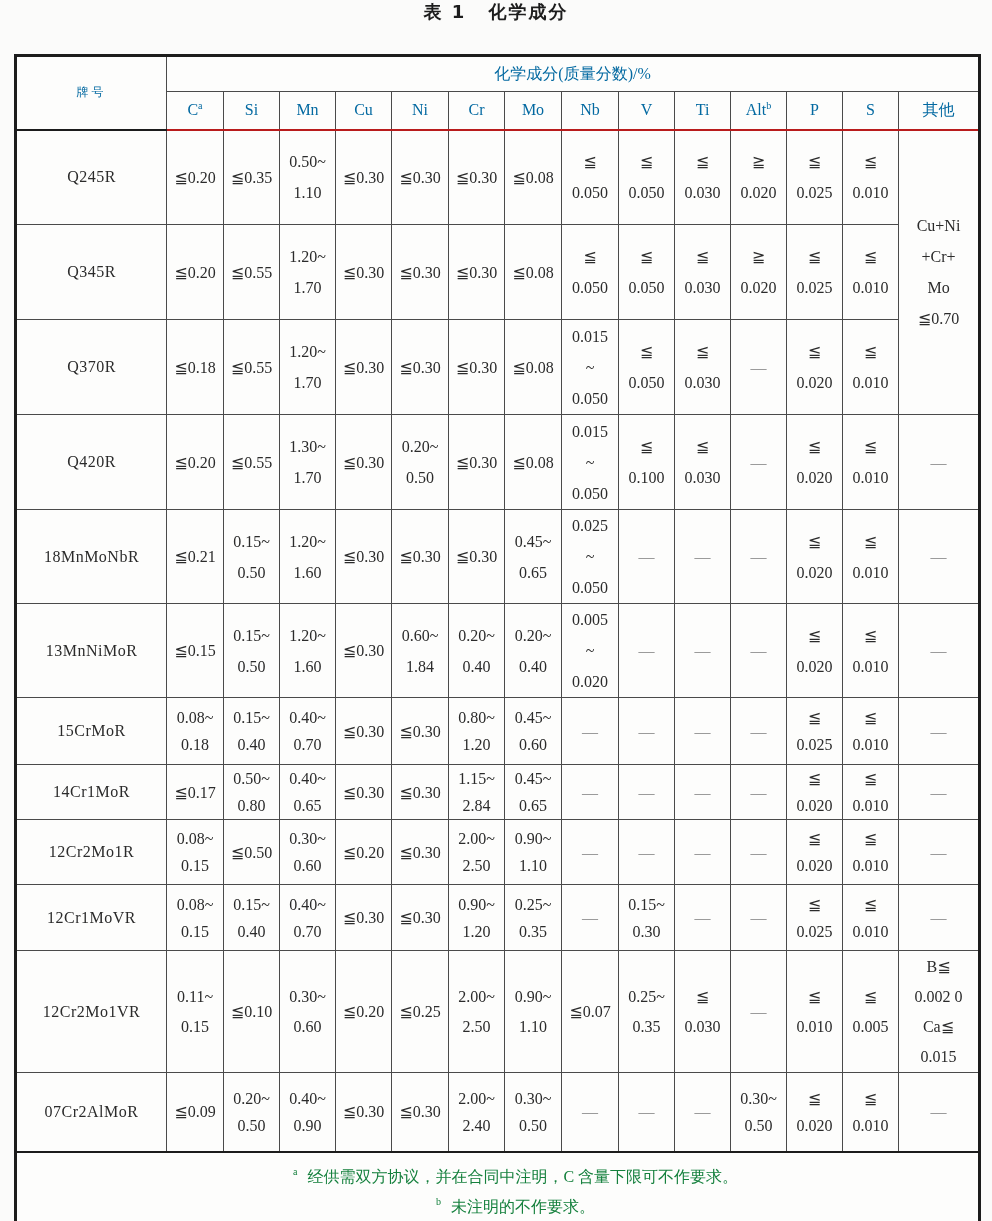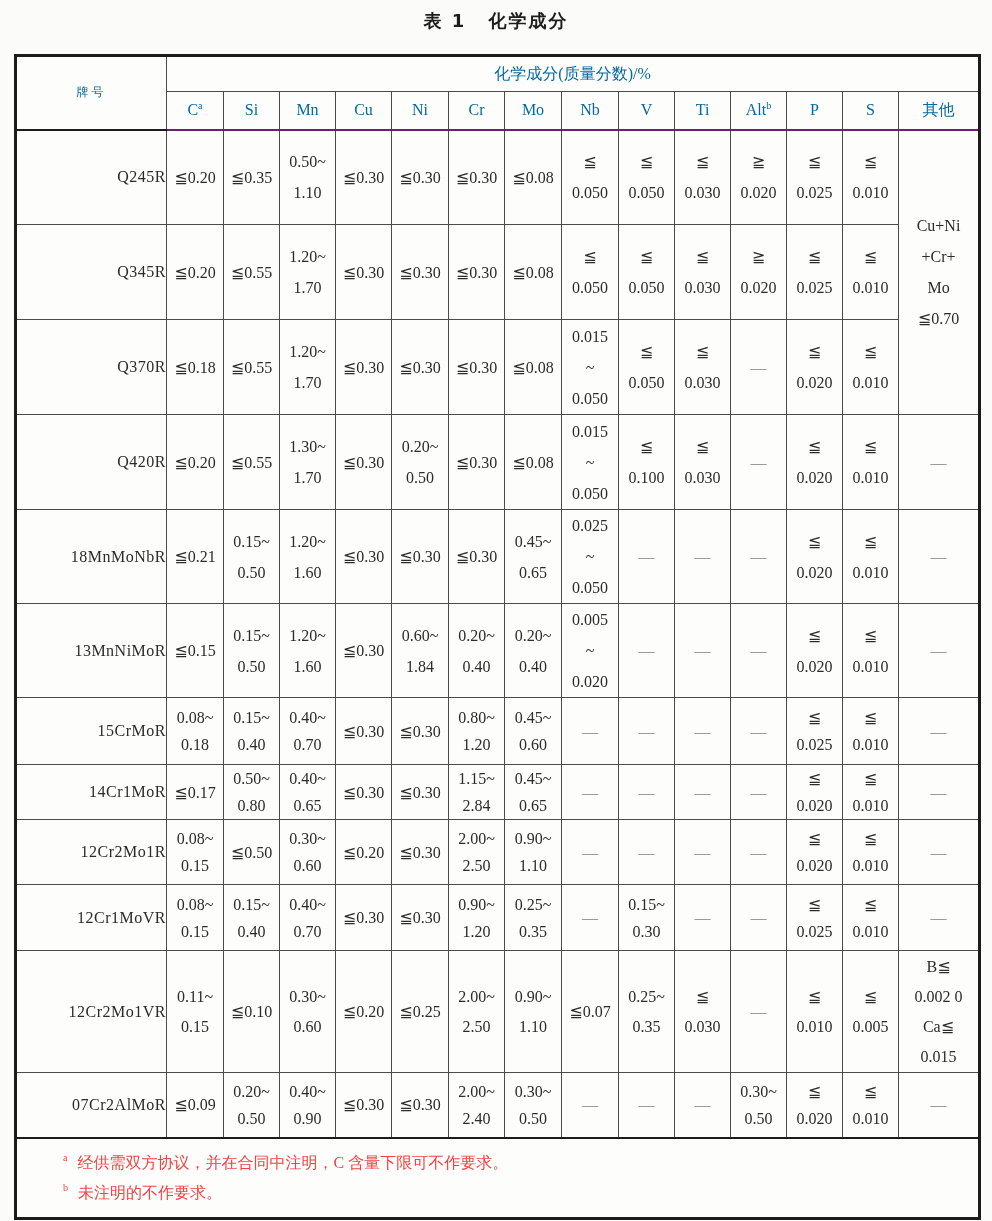--- a/index.html
+++ b/index.html
@@ -17,7 +17,6 @@
   }
   .doc-title {
     text-align: center;
-    padding-top: 9px;
     font-family: "DejaVu Sans", "Liberation Sans", sans-serif;
     font-weight: bold;
     font-size: 18px;

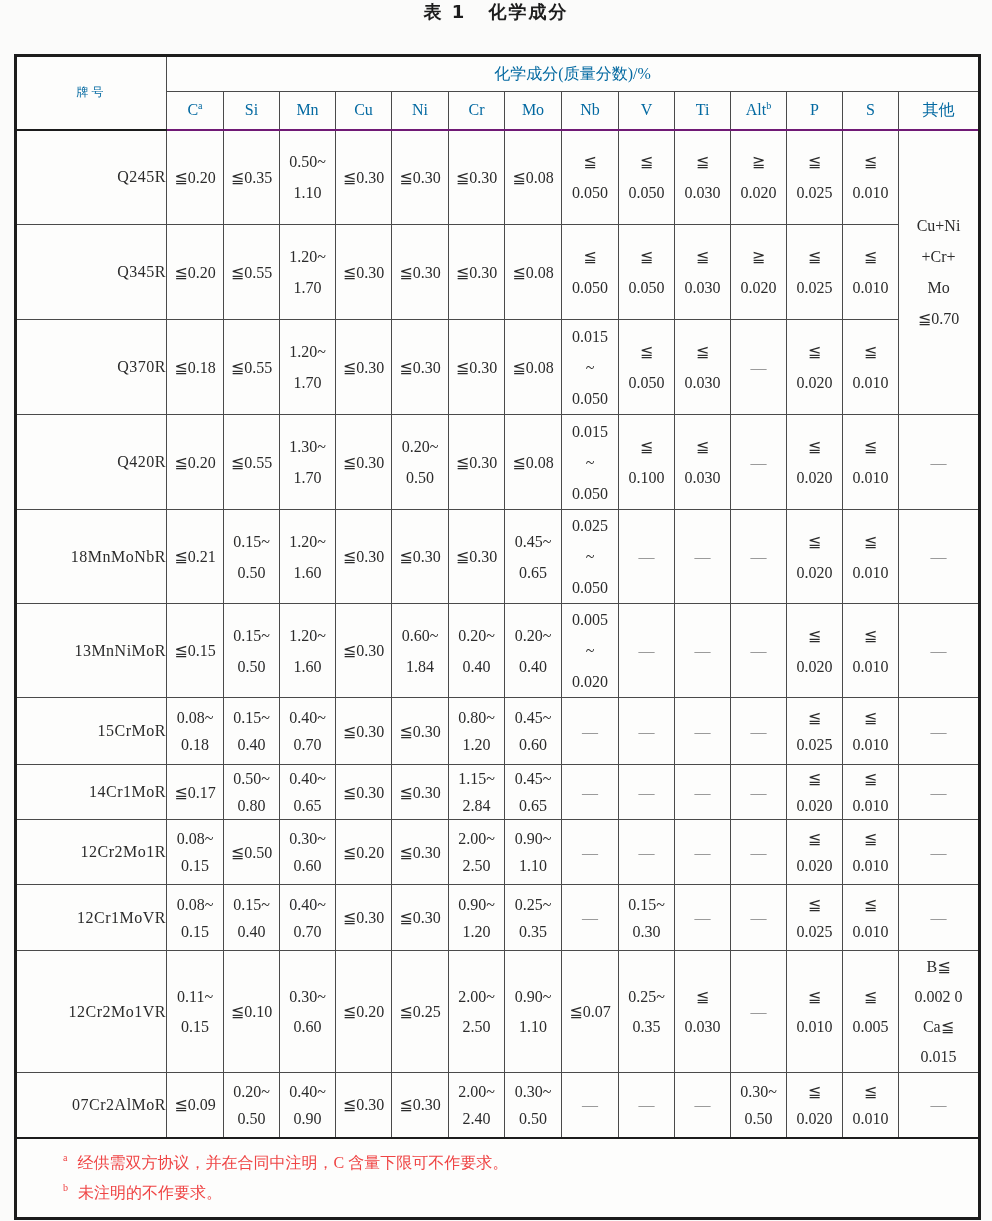--- a/index.html
+++ b/index.html
@@ -46,7 +46,7 @@
     white-space: nowrap;
   }
   thead th { font-size: 16px; color: #0369a1; }
-  thead tr.elements-row th { border-bottom: 2px solid #701a75; }
+  thead tr.elements-row th { border-bottom: 2px solid #b91c1c; }
   thead th.grade-head { border-bottom: 2px solid #1c1c1c; font-size: 12px; letter-spacing: 3px; }
   thead th sup, tfoot sup {
     font-size: 10px;

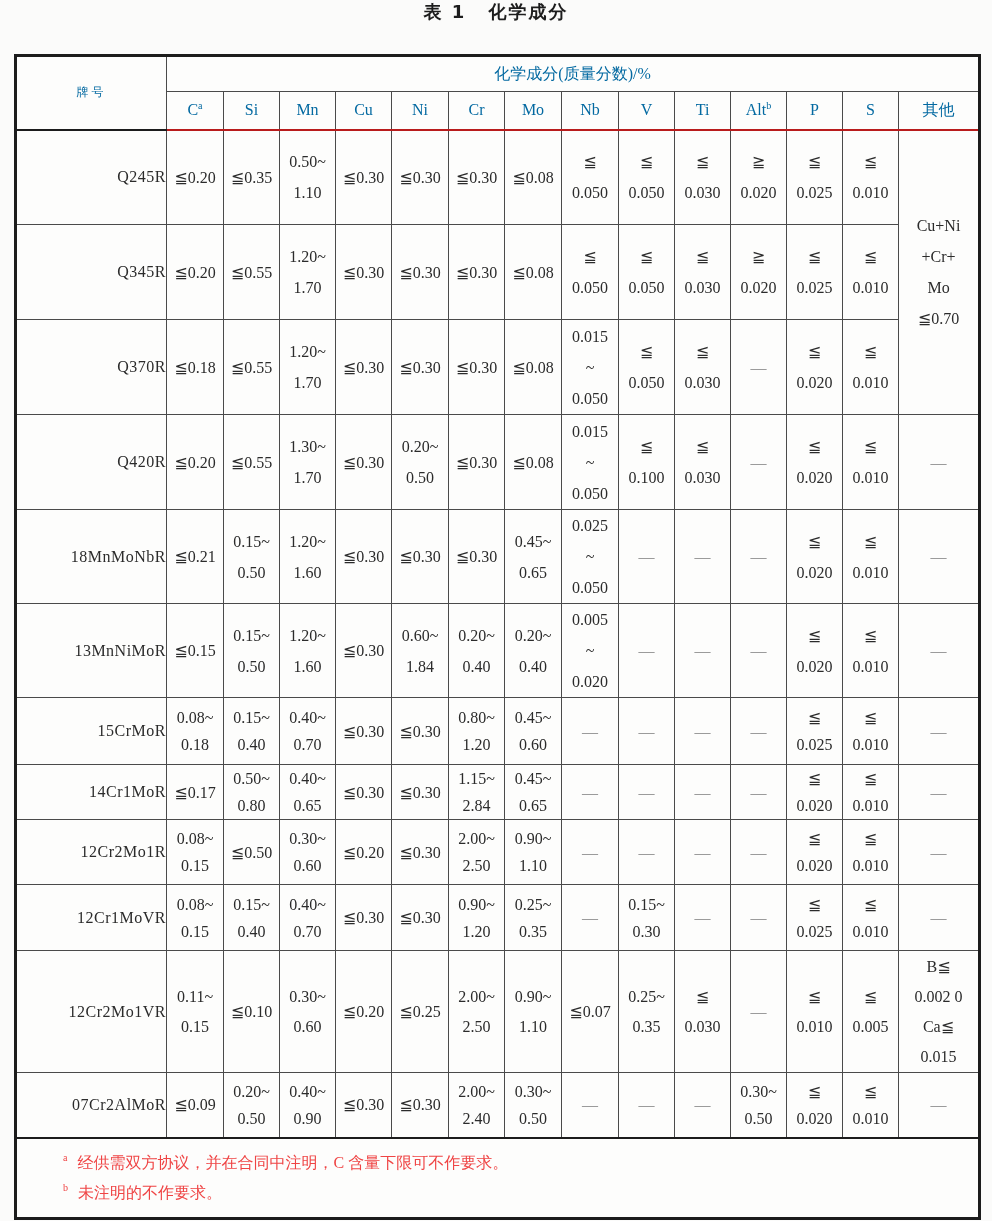--- a/index.html
+++ b/index.html
@@ -58,7 +58,7 @@
   tbody tr.xtall td .ln { line-height: 30px; }
   tbody tr.short td .ln { line-height: 27px; }
   tbody td .ln.dash { color: #8b8b8b; }
-  tbody td.grade-cell { letter-spacing: 0.5px; text-align: right; }
+  tbody td.grade-cell { letter-spacing: 0.5px; }
   td.other-merged .ln { line-height: 31px; }
 
   tfoot td.footnotes-cell {

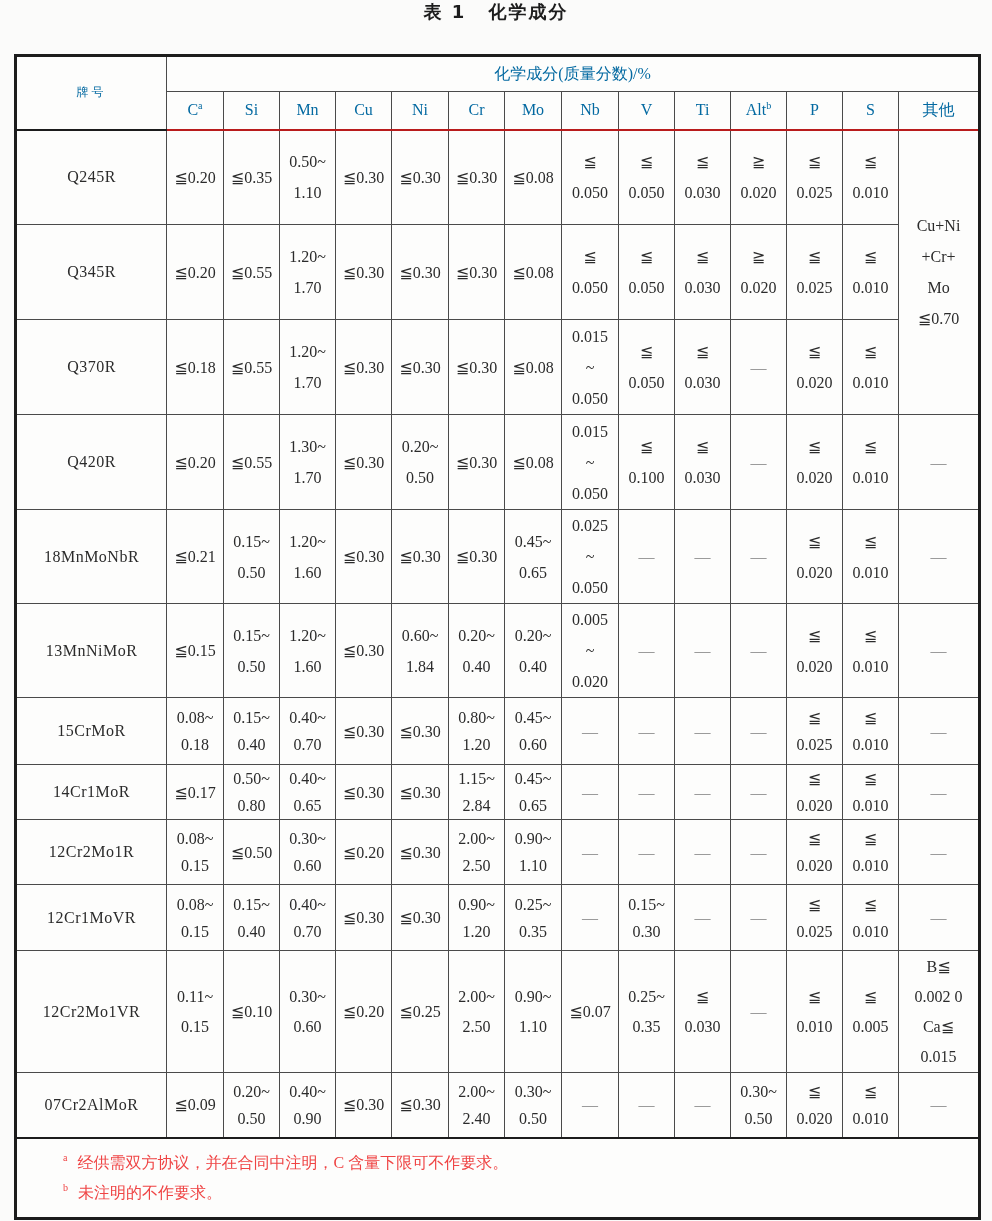--- a/index.html
+++ b/index.html
@@ -699,7 +699,7 @@
             <div class="ln">0.015</div>
           </td>
         </tr>
-        <tr class="short" style="height: 65px;">
+        <tr class="short" style="height: 79px;">
           <td class="grade-cell">07Cr2AlMoR</td>
           <td>
             <div class="ln">≦0.09</div>

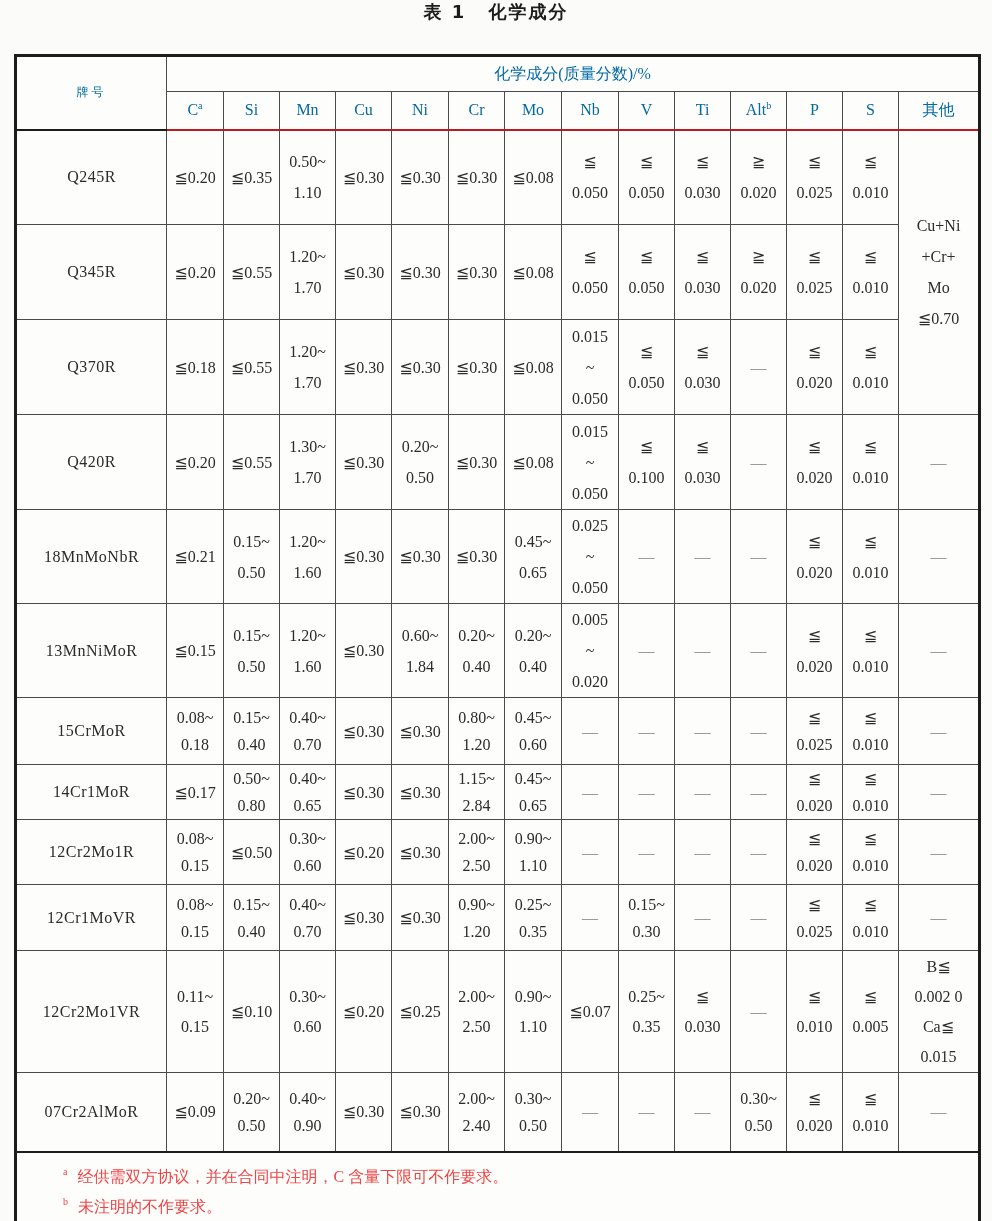--- a/index.html
+++ b/index.html
@@ -70,7 +70,8 @@
   .footnote-line {
     font-size: 16px;
     line-height: 30px;
-    color: #ef4444;
+    color: #15803d;
+    text-align: center;
   }
   .footnote-line sup { margin-right: 10px; font-size: 10px; }
 </style>

